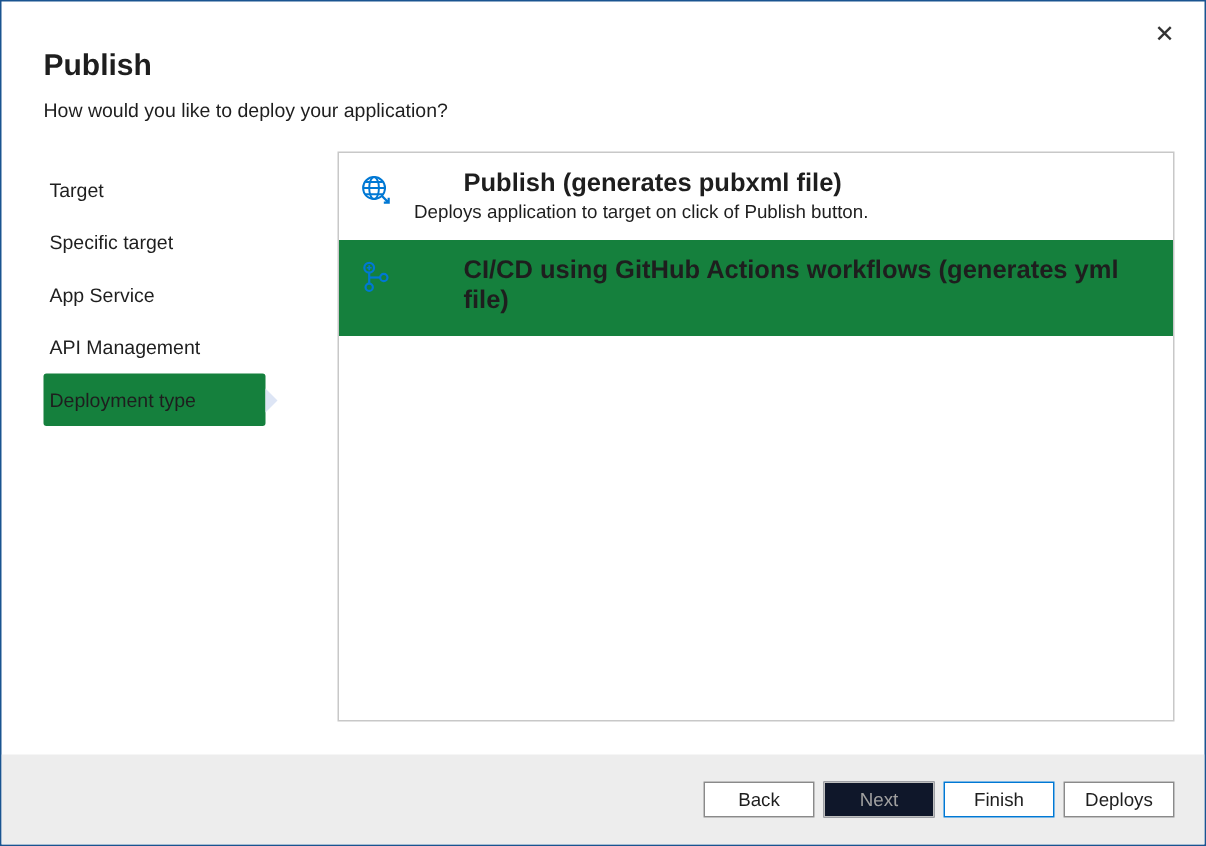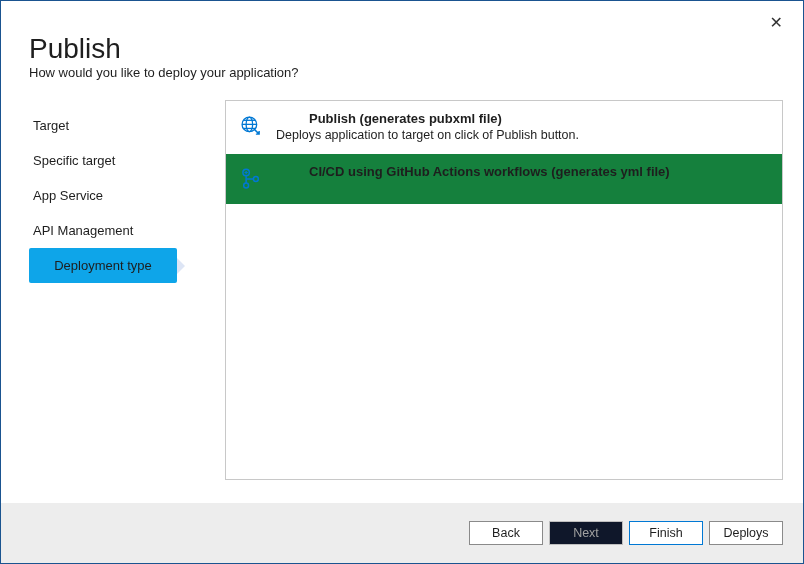--- a/index.html
+++ b/index.html
@@ -25,9 +25,10 @@
       padding: 32px 28px 20px 28px;
     }
     .title {
-      font-size: 28px;
-      font-weight: 400;
-      color: #1e1e1e;
+      font-size: 20px;
+      font-weight: 700;
+      color: #1e1e1e;
+      margin-bottom: 10px;
     }
     .subtitle {
       font-size: 13px;

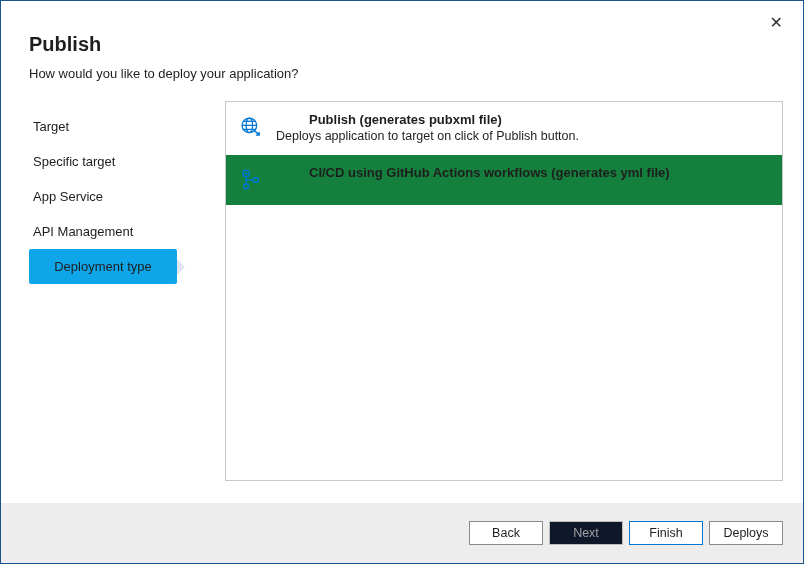--- a/index.html
+++ b/index.html
@@ -90,7 +90,7 @@
     .option-icon svg { width: 100%; height: 100%; }
     .option-text { flex: 1; }
     .option-title {
-      font-size: 13px;
+      font-size: 17px;
       font-weight: 600;
       color: #1e1e1e;
       margin-bottom: 2px;

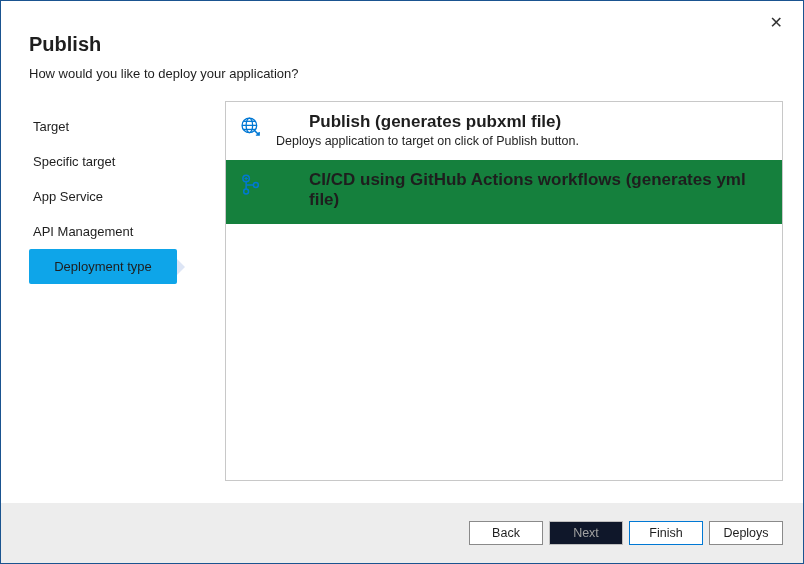--- a/index.html
+++ b/index.html
@@ -52,9 +52,8 @@
       position: relative;
     }
     .sidebar-item.selected {
-      background: #0ea5e9;
+      background: #15803d;
       border-radius: 2px;
-      text-align: center;
     }
     .sidebar-item.selected::after {
       content: "";

